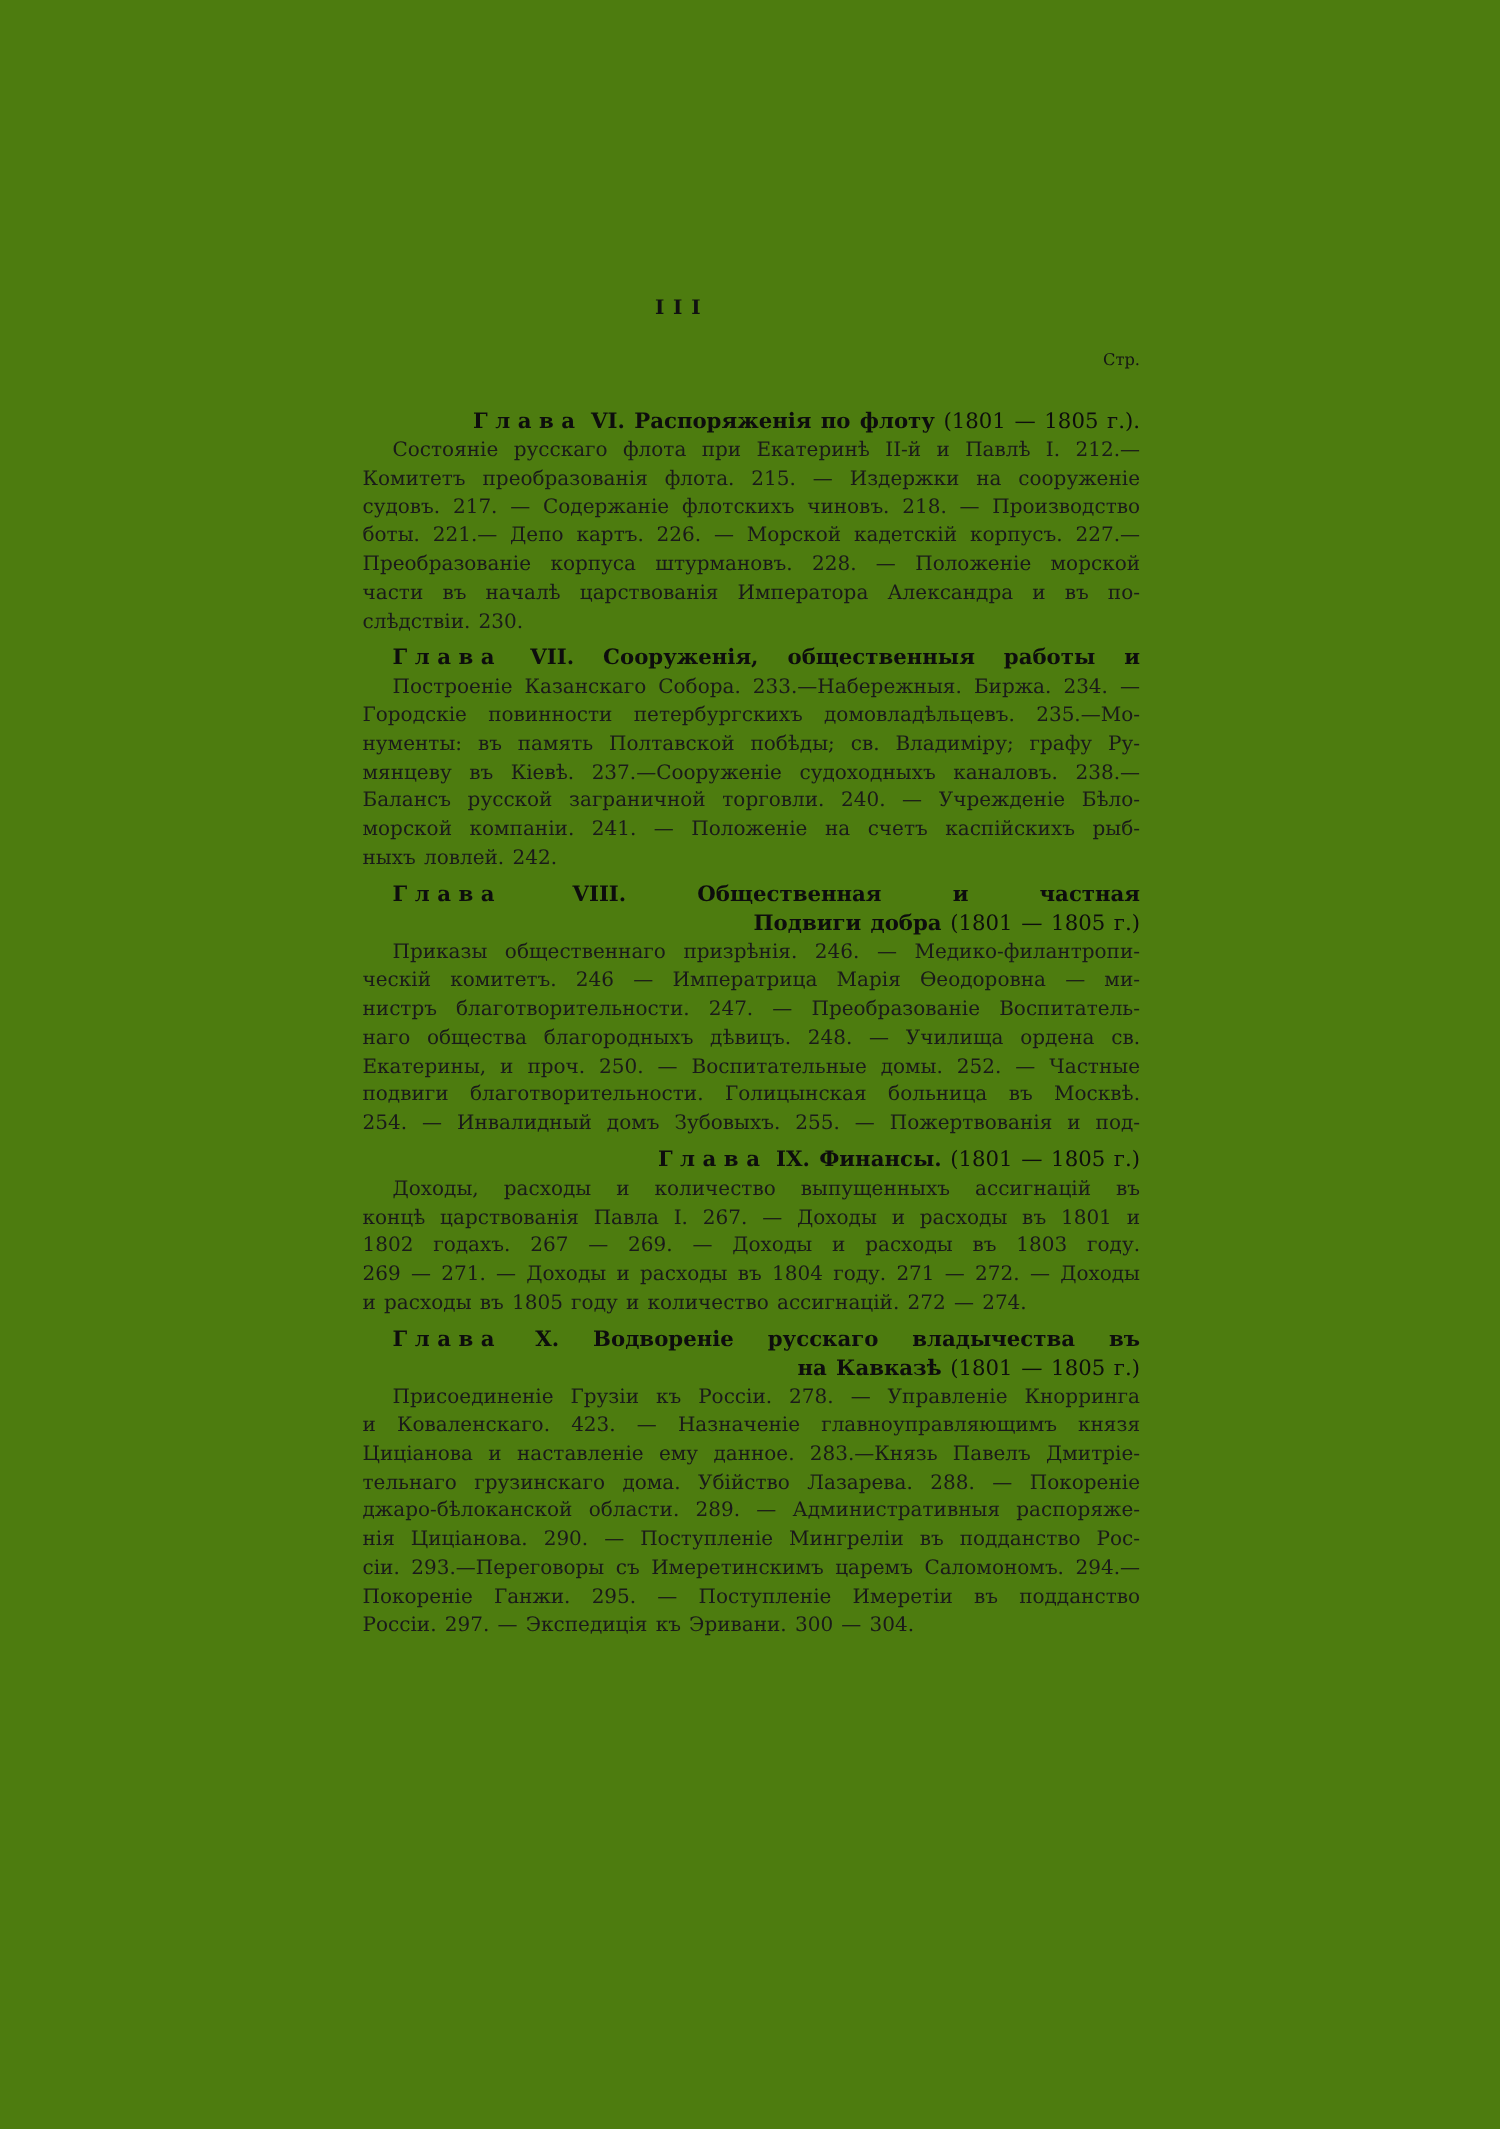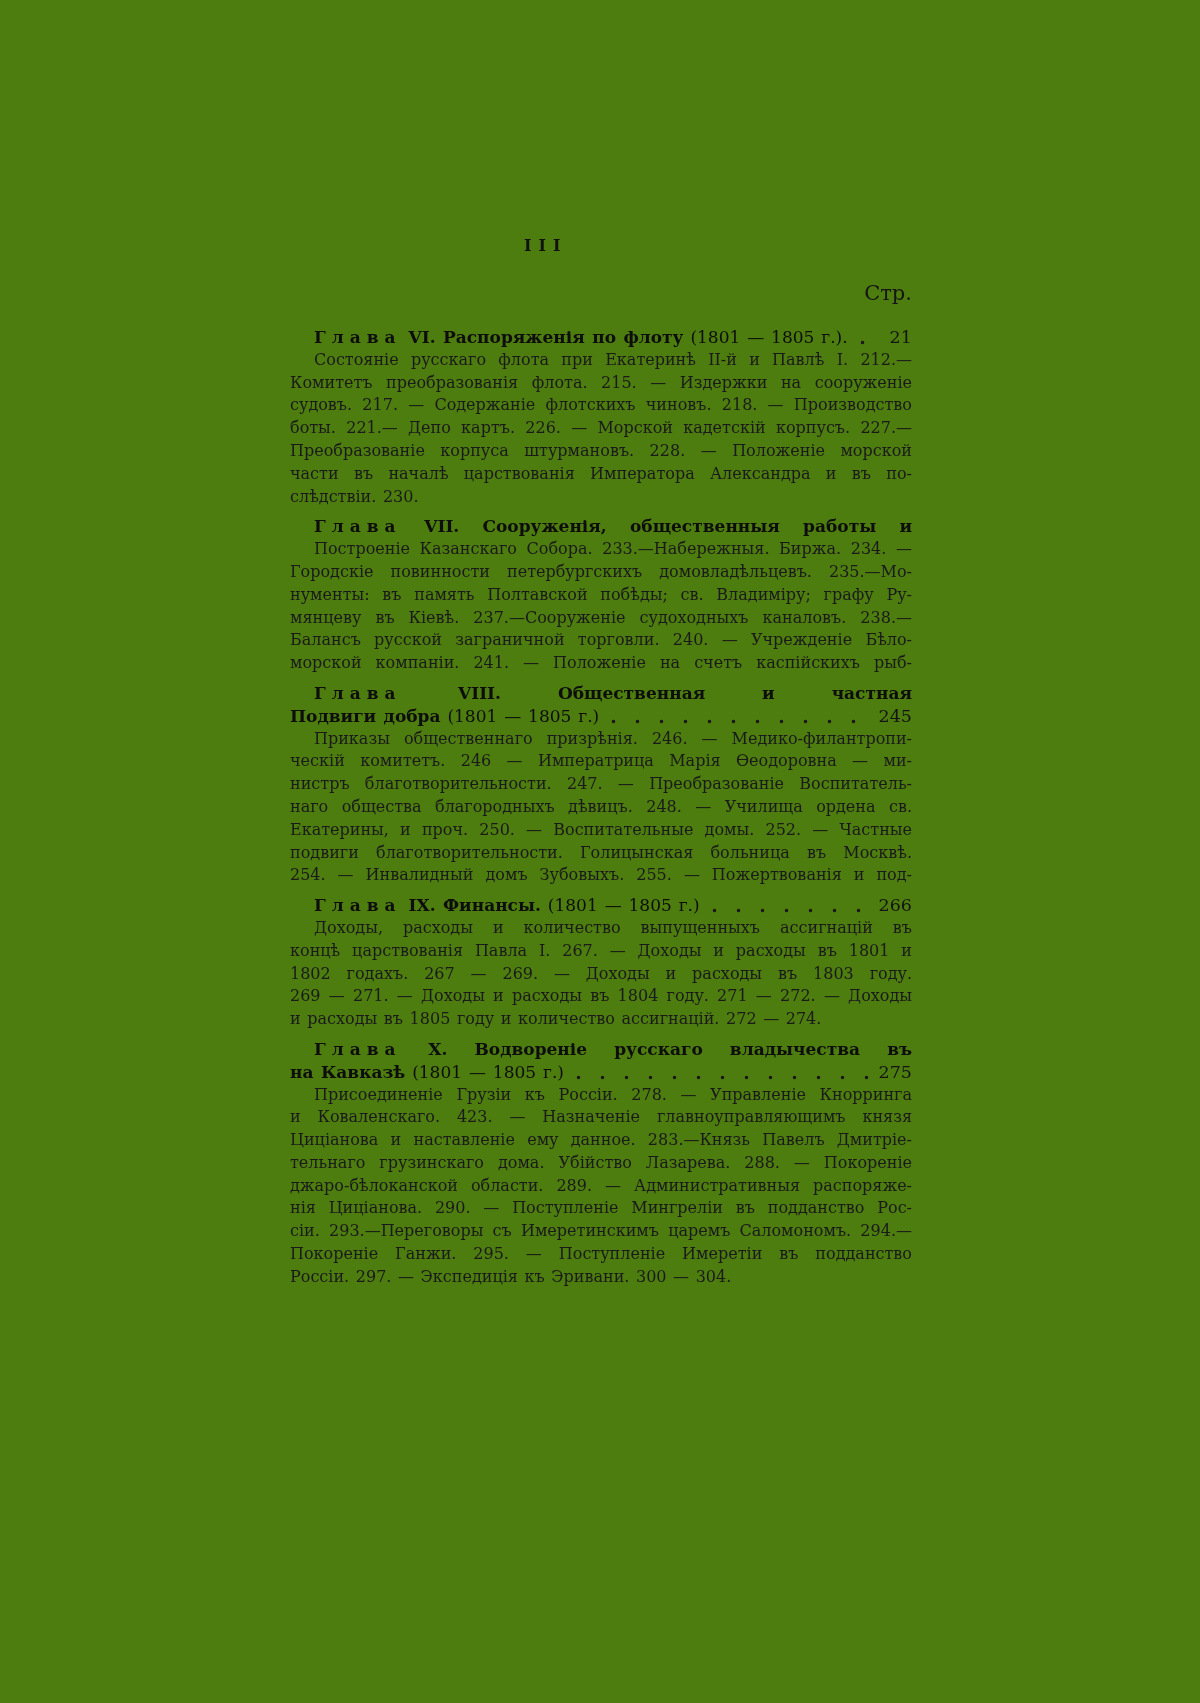--- a/index.html
+++ b/index.html
@@ -18,7 +18,7 @@
   }
   .col-label{
     position:absolute;left:290px;top:281px;width:622px;
-    text-align:right;font-size:21px;color:#151515;
+    text-align:right;font-size:13px;color:#151515;
   }
   .toc{
     position:absolute;left:290px;top:326px;width:622px;

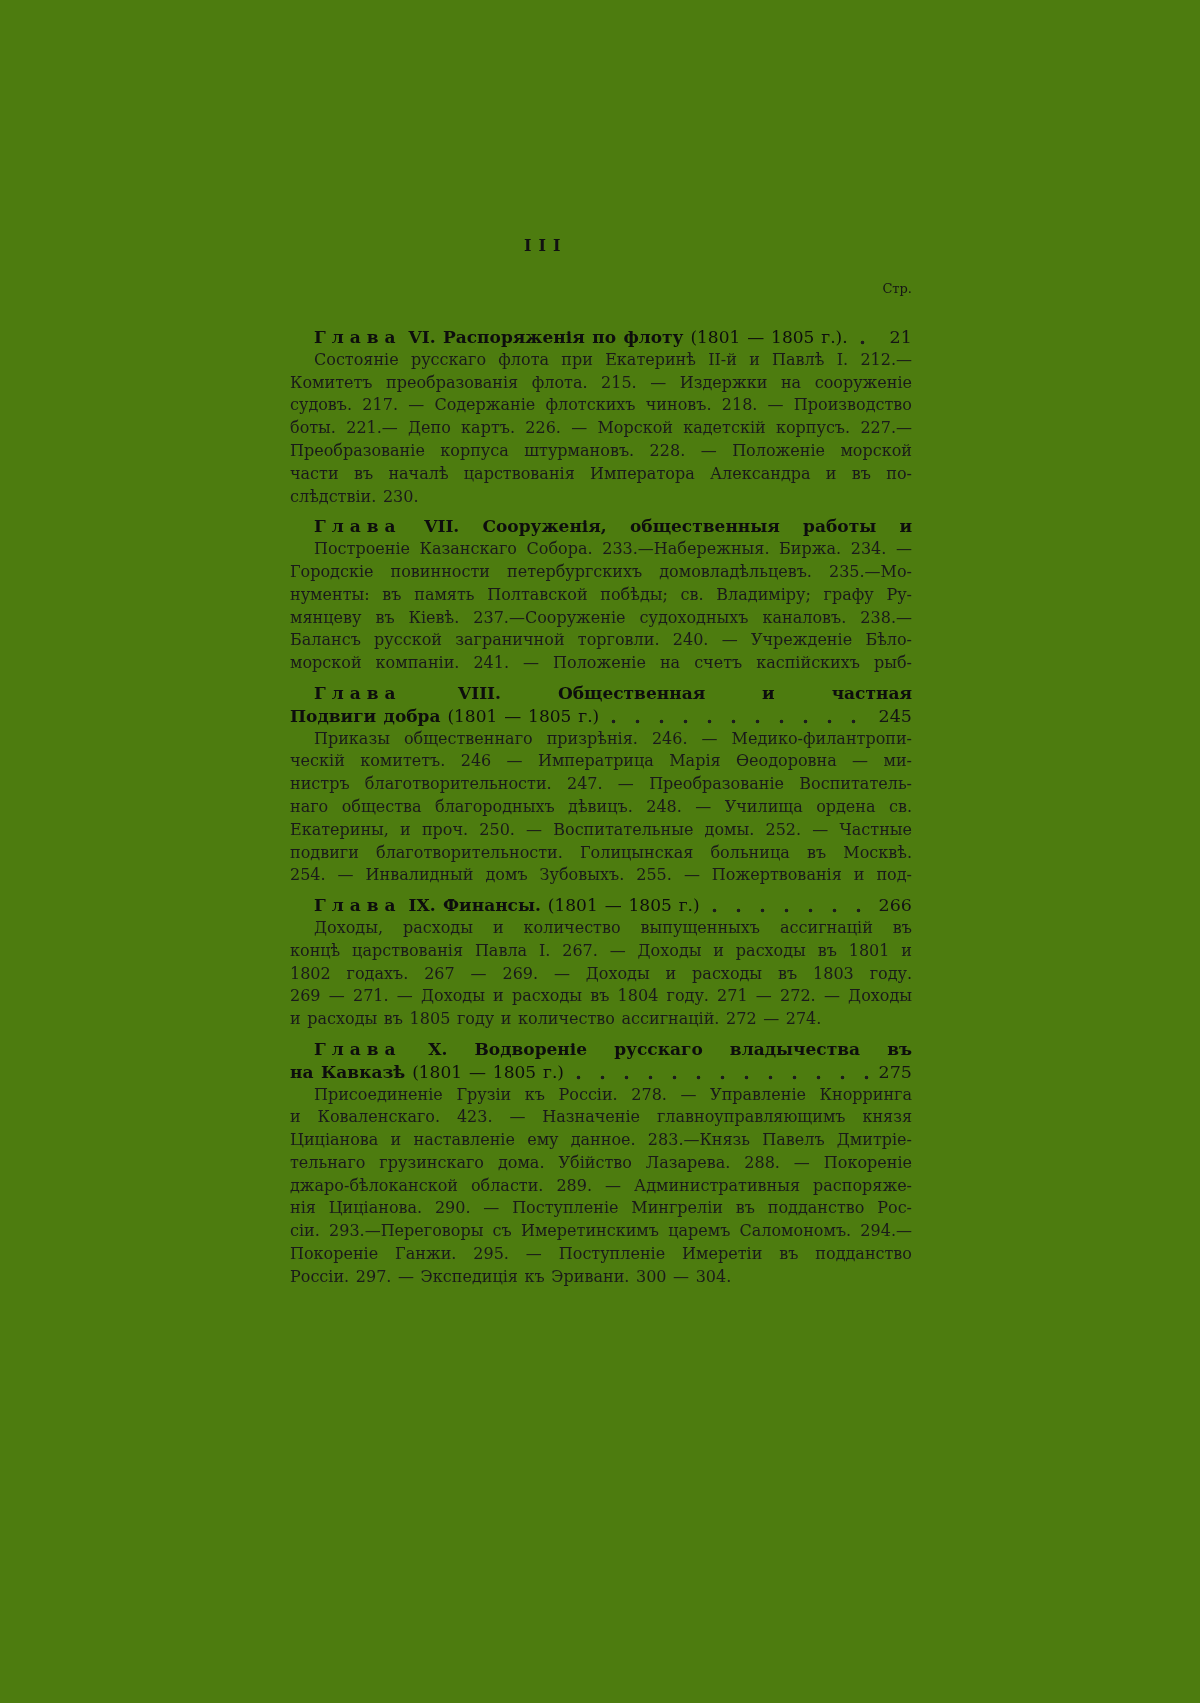--- a/index.html
+++ b/index.html
@@ -35,7 +35,7 @@
   .jline.lastline{text-align-last:left;}
   .tindent{text-indent:24px;}
   .findent{padding-left:24px;}
-  .flexline{display:flex;align-items:flex-end;}
+  .flexline{display:flex;align-items:flex-end;flex-direction:column;}
   .htext{white-space:nowrap;}
   .heading-line{font-size:17px;color:#0d0d0d;}
   .bold{font-weight:bold;}

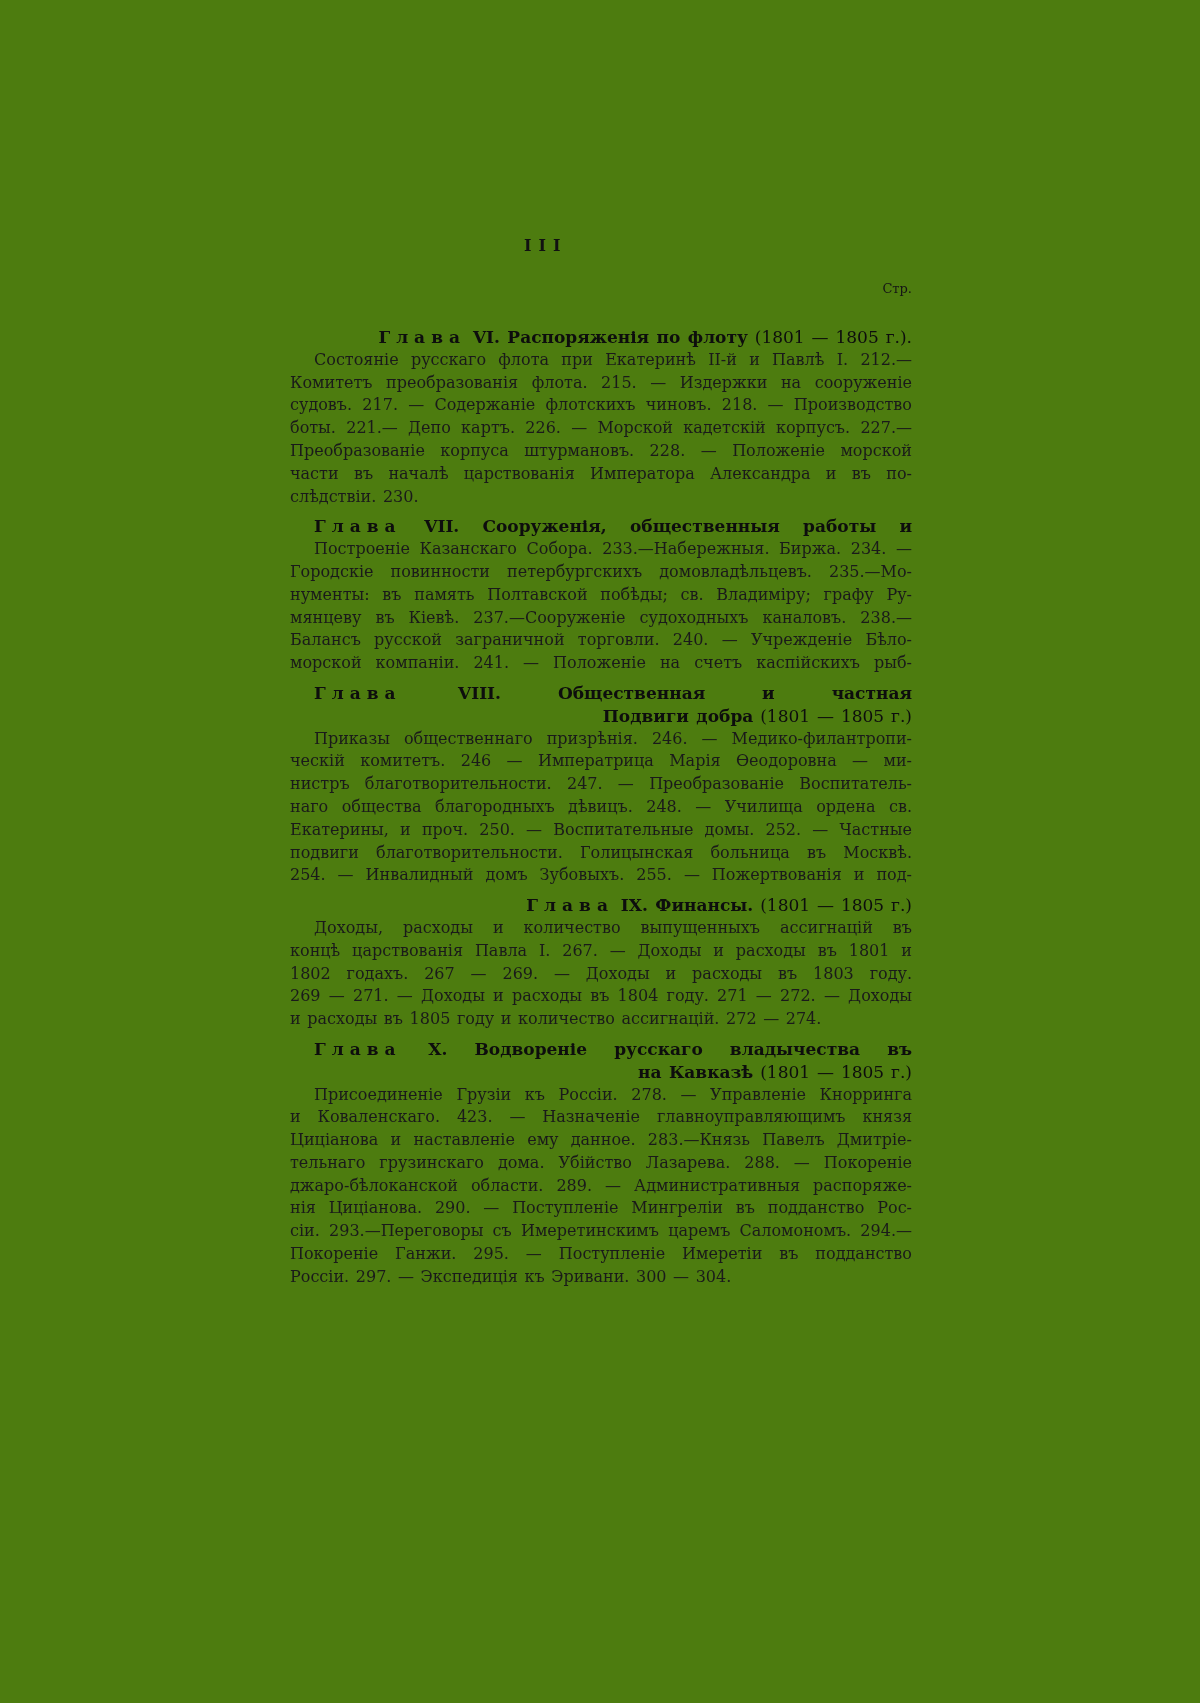--- a/index.html
+++ b/index.html
@@ -83,6 +83,7 @@
         <div class="line jline">мянцеву въ Кіевѣ. 237.—Сооруженіе судоходныхъ каналовъ. 238.—</div>
         <div class="line jline">Балансъ русской заграничной торговли. 240. — Учрежденіе Бѣло-</div>
         <div class="line jline">морской компаніи. 241. — Положеніе на счетъ каспійскихъ рыб-</div>
+        <div class="line jline lastline">ныхъ ловлей. 242.</div>
       </div>
       <div class="chapter">
         <div class="line heading-line jline tindent"><span class="glava">Глава</span> <span class="bold">VIII. </span><span class="bold">Общественная и частная благотворительность. —</span></div>

